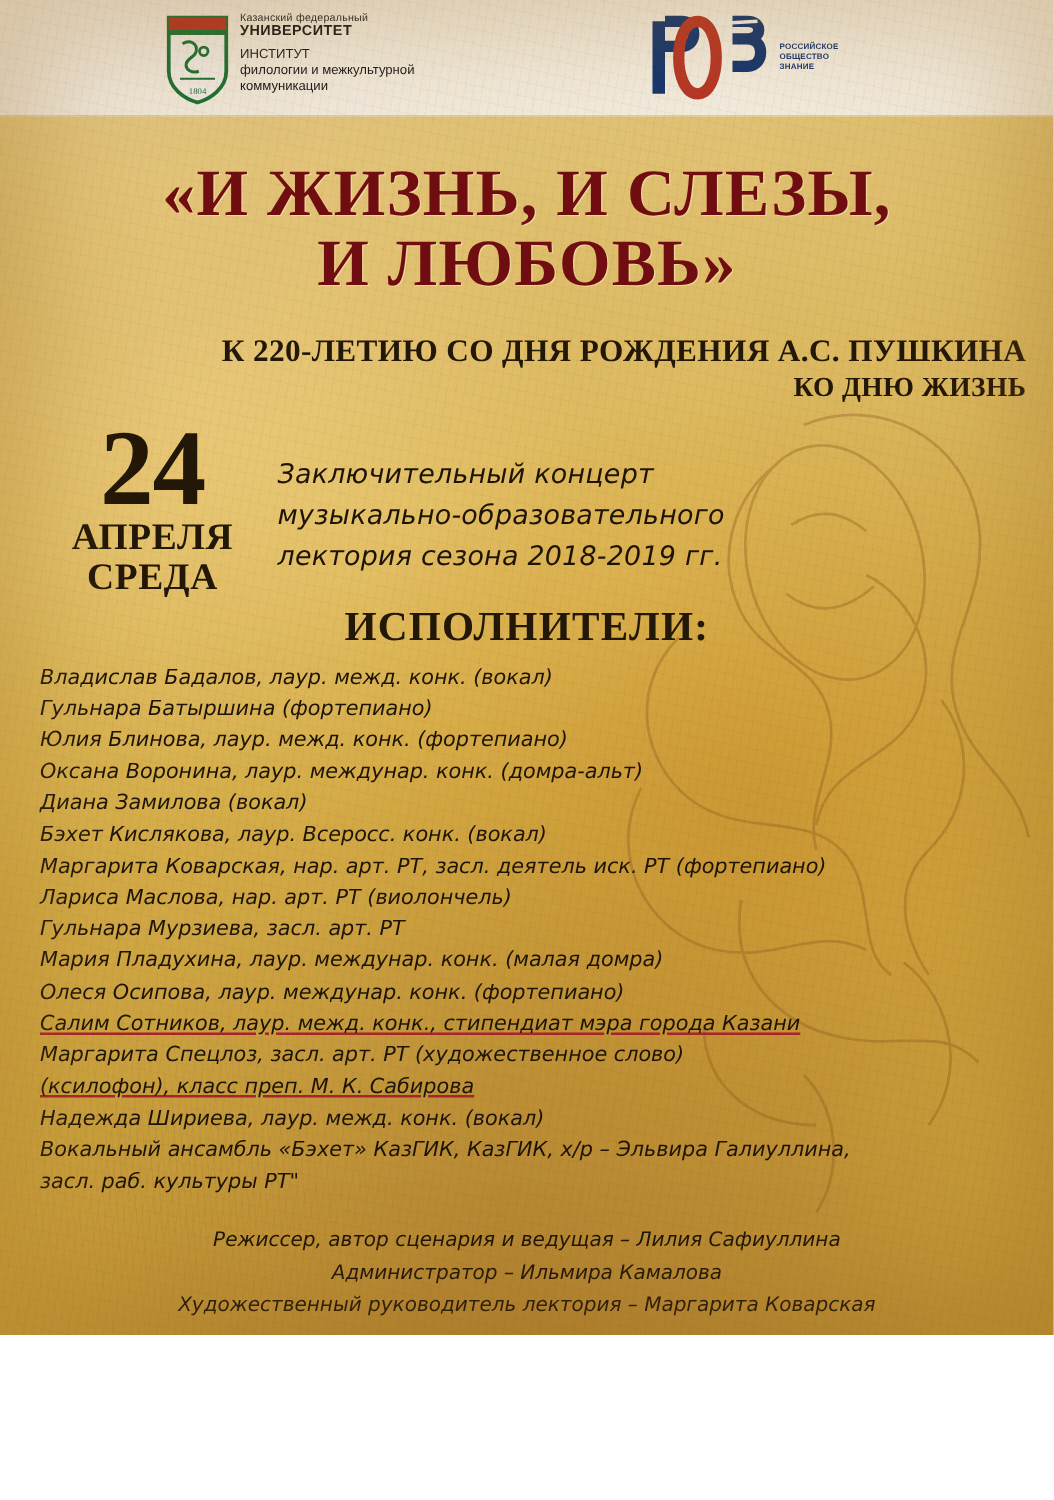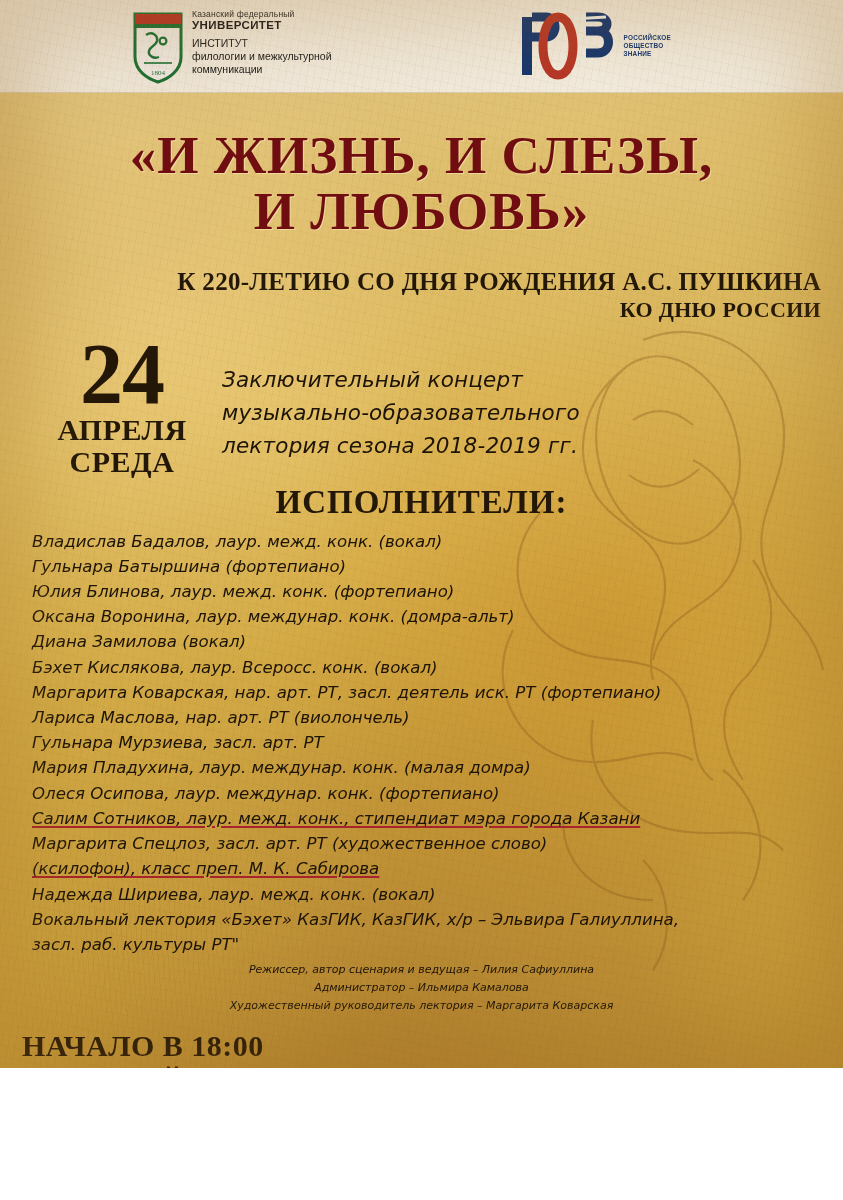--- a/index.html
+++ b/index.html
@@ -308,7 +308,7 @@
 
     <div class="subtitle">
       <span>К 220-ЛЕТИЮ СО ДНЯ РОЖДЕНИЯ А.С. ПУШКИНА</span>
-      <span class="line2">КО ДНЮ РОССИИ</span>
+      <span class="line2">КО ДНЮ ЖИЗНЬ</span>
     </div>
 
     <div class="daterow">

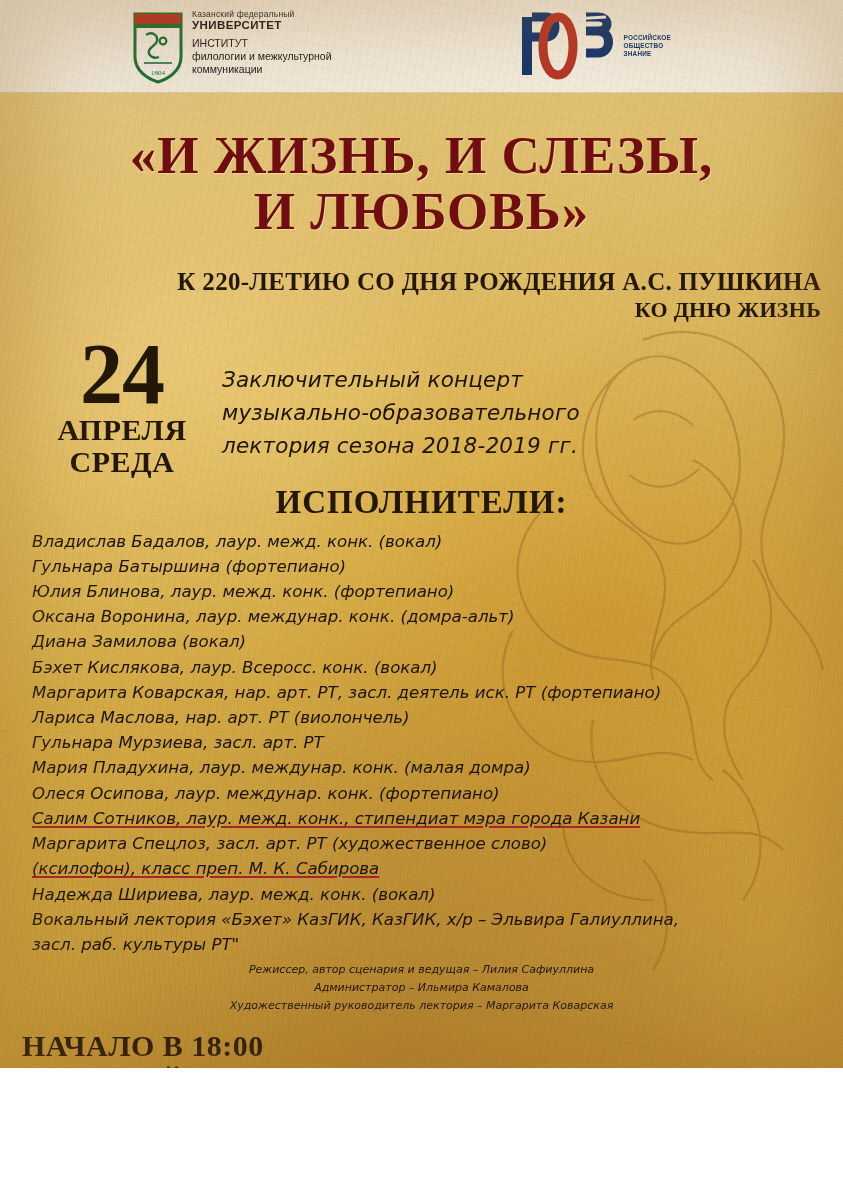--- a/index.html
+++ b/index.html
@@ -342,7 +342,7 @@
       <div class="p-row">Маргарита Спецлоз, засл. арт. РТ (художественное слово)</div>
       <div class="p-row underline">(ксилофон), класс преп. М. К. Сабирова</div>
       <div class="p-row">Надежда Шириева, лаур. межд. конк.  (вокал)</div>
-      <div class="p-row">Вокальный лектория «Бэхет» КазГИК, КазГИК, х/р – Эльвира Галиуллина,</div>
+      <div class="p-row">Вокальный ансамбль «Бэхет» КазГИК, КазГИК, х/р – Эльвира Галиуллина,</div>
       <div class="p-row">засл. раб. культуры РТ"</div>
     </div>
 

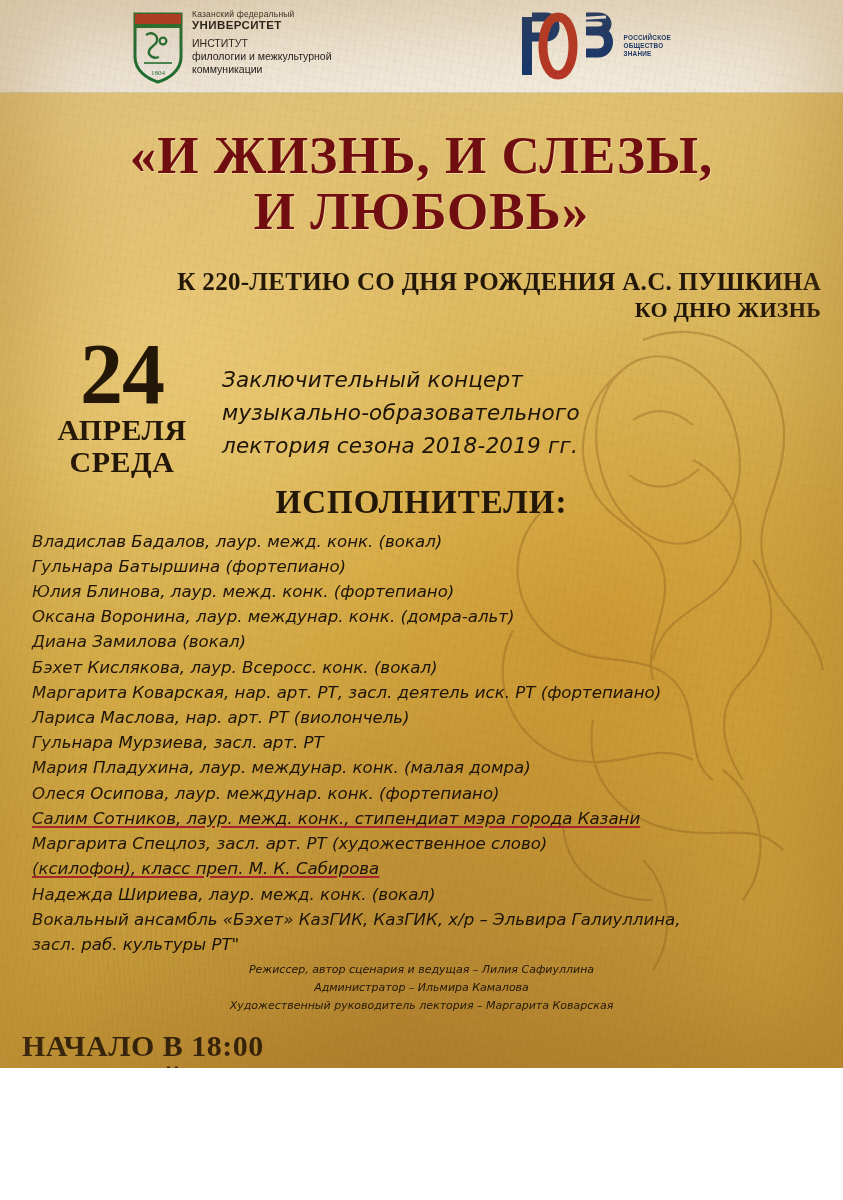--- a/index.html
+++ b/index.html
@@ -215,11 +215,11 @@
     text-underline-offset: 2px;
   }
   .credits {
-    margin-top: 4px;
+    margin-top: 22px;
     text-align: center;
     font-family: "DejaVu Sans", sans-serif;
     font-style: italic;
-    font-size: 11px;
+    font-size: 16px;
     line-height: 1.62;
     color: #1d1407;
   }

